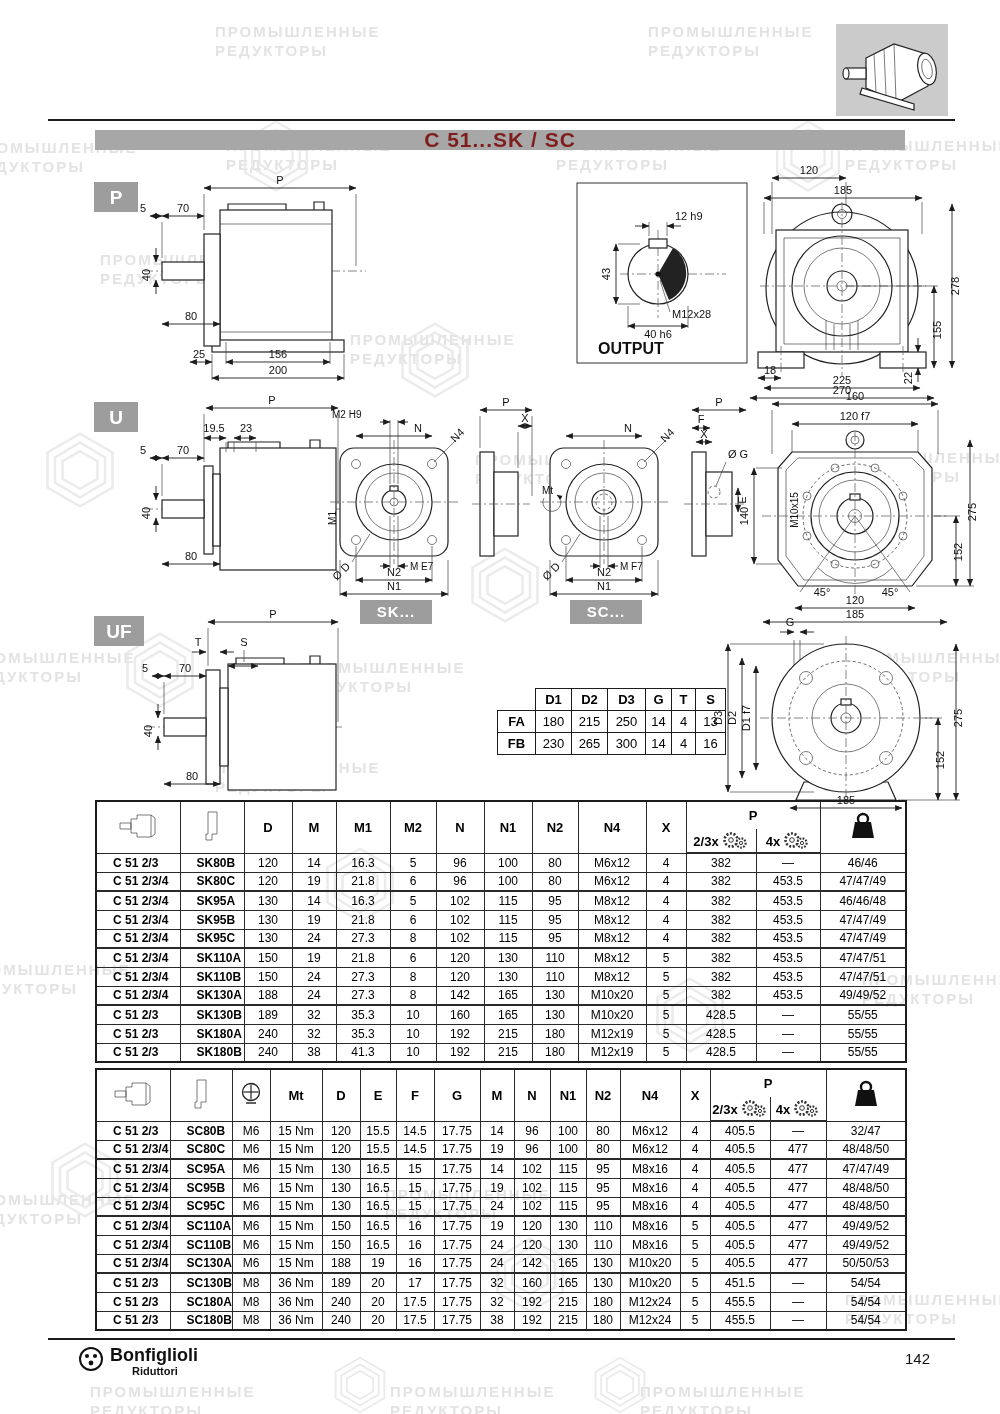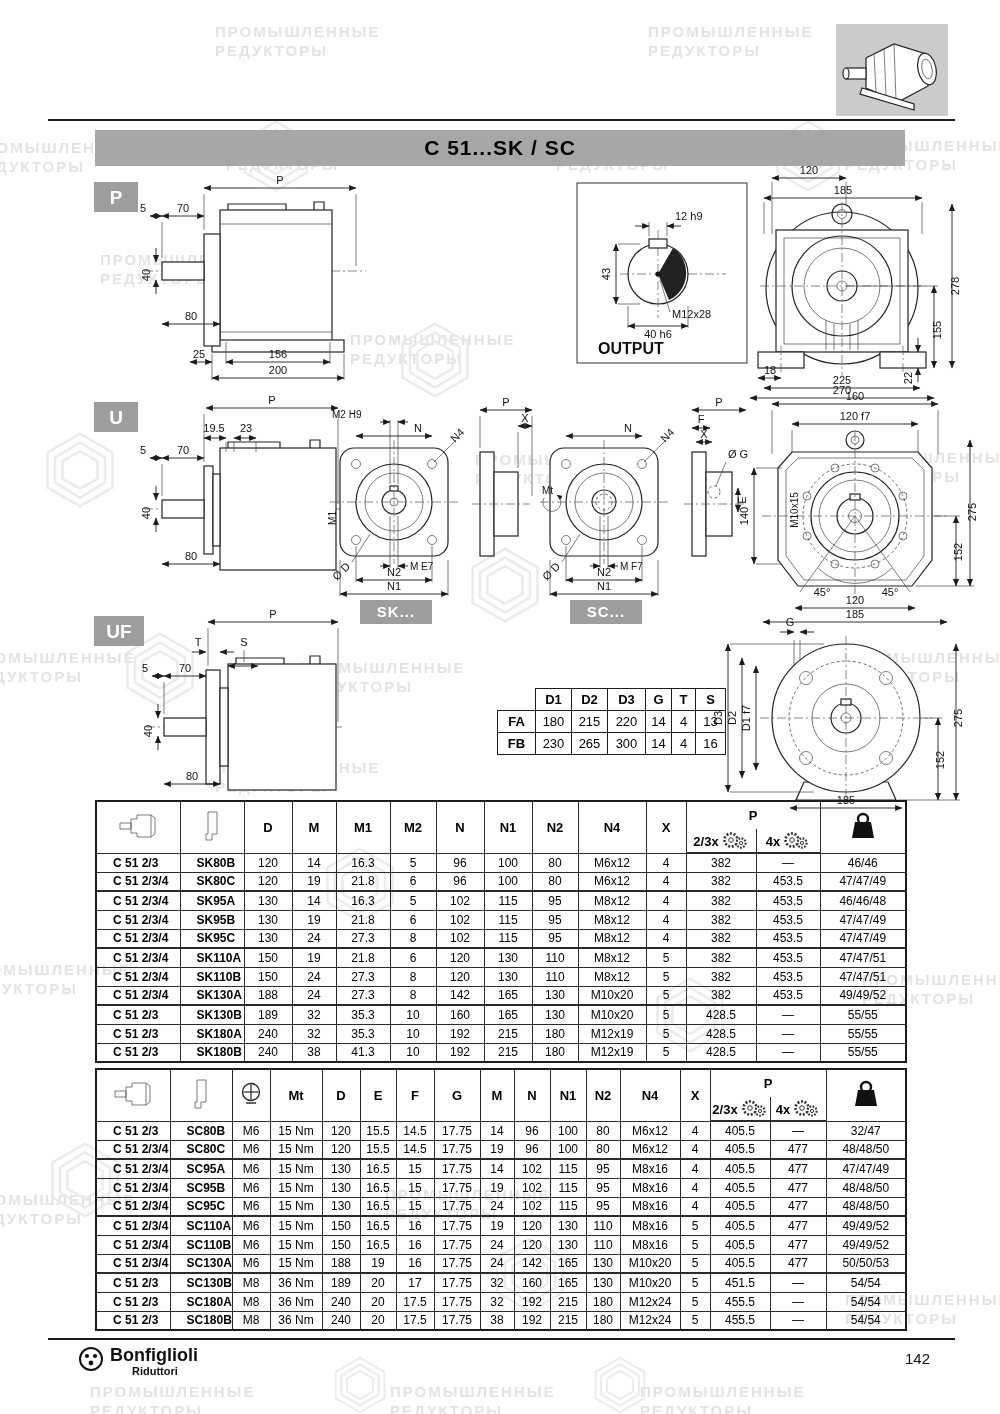--- a/index.html
+++ b/index.html
@@ -11,8 +11,8 @@
 .hexwm{position:absolute;z-index:0;opacity:.85}
 .abs{position:absolute;z-index:2}
 .rule{position:absolute;z-index:2;background:#1c1c1c;height:2px}
-.titlebar{position:absolute;z-index:2;left:95px;top:130px;width:810px;height:36px;
-  background:#a7a7a7;color:#000000;font-weight:bold;font-size:21px;letter-spacing:1px;
+.titlebar{position:absolute;z-index:2;left:95px;top:130px;width:810px;height:20px;
+  background:#a7a7a7;color:#7f1d1d;font-weight:bold;font-size:21px;letter-spacing:1px;
   display:flex;align-items:center;justify-content:center}
 .corner{position:absolute;z-index:2;left:836px;top:24px;width:112px;height:92px;background:#cbcbcb}
 svg{overflow:visible}

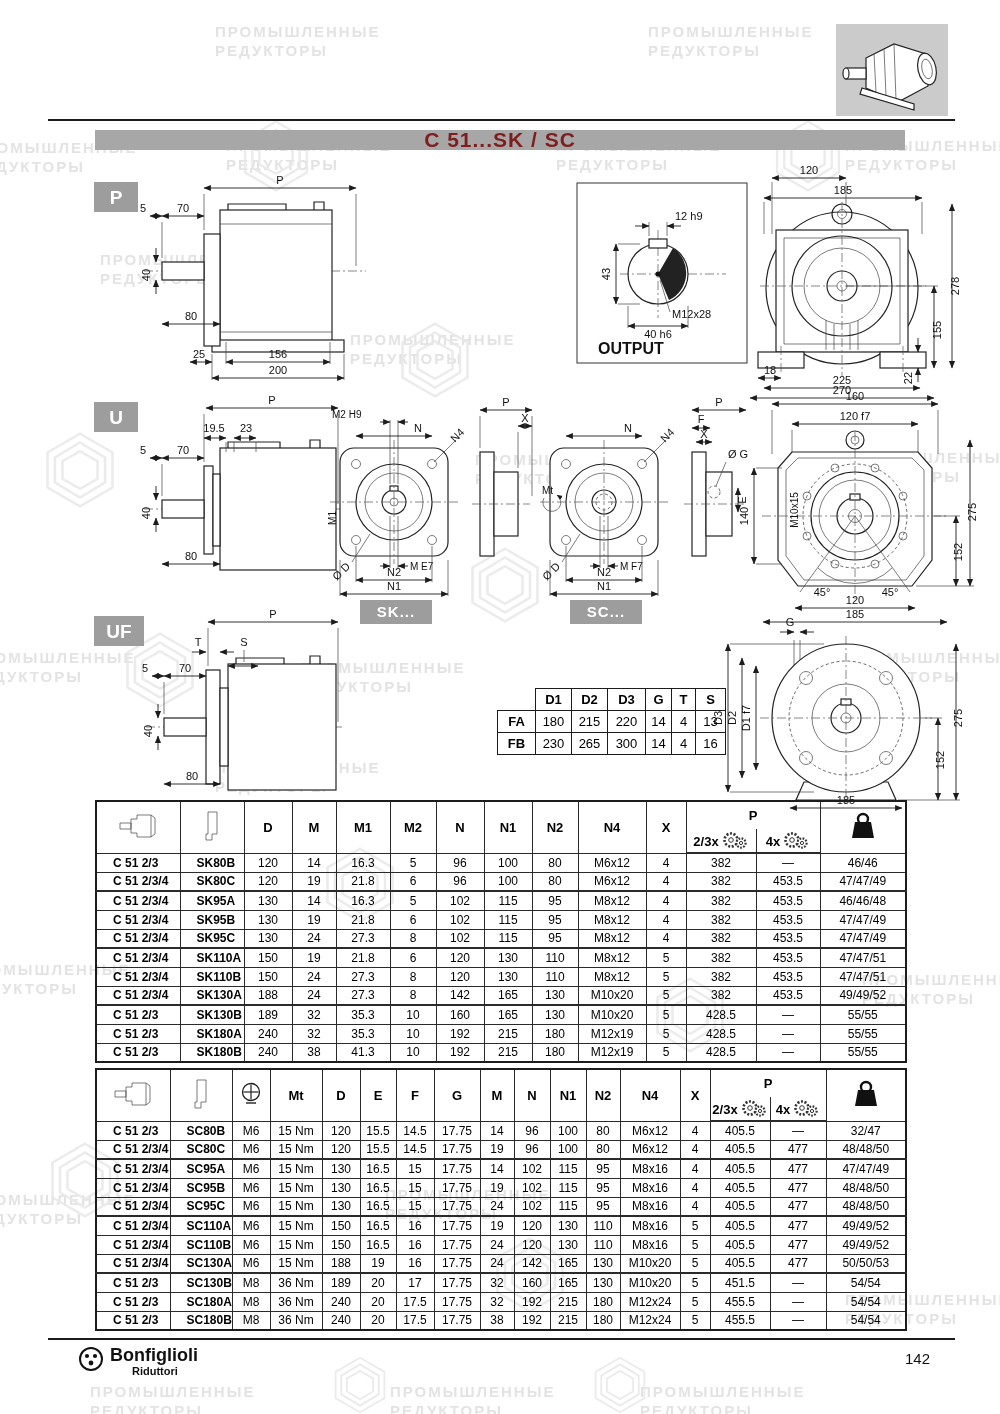--- a/index.html
+++ b/index.html
@@ -548,7 +548,7 @@
           <td class="b">FA</td>
           <td>180</td>
           <td>215</td>
-          <td>220</td>
+          <td>250</td>
           <td>14</td>
           <td>4</td>
           <td>13</td>

